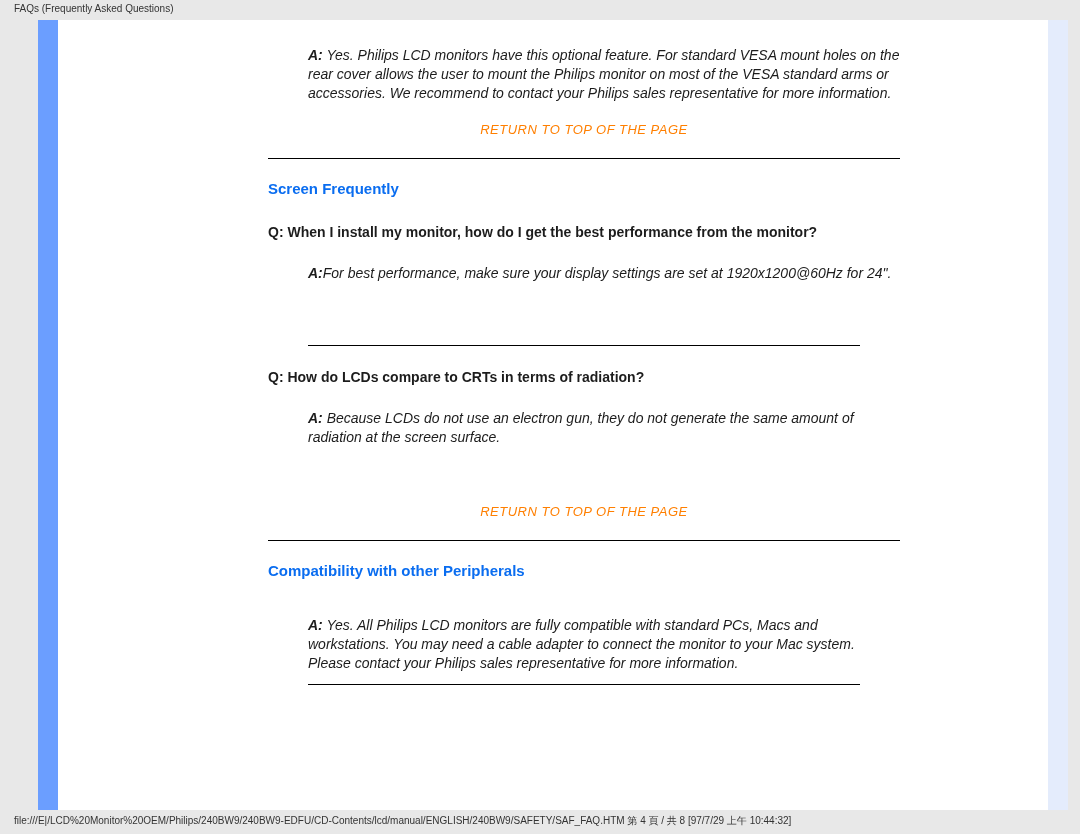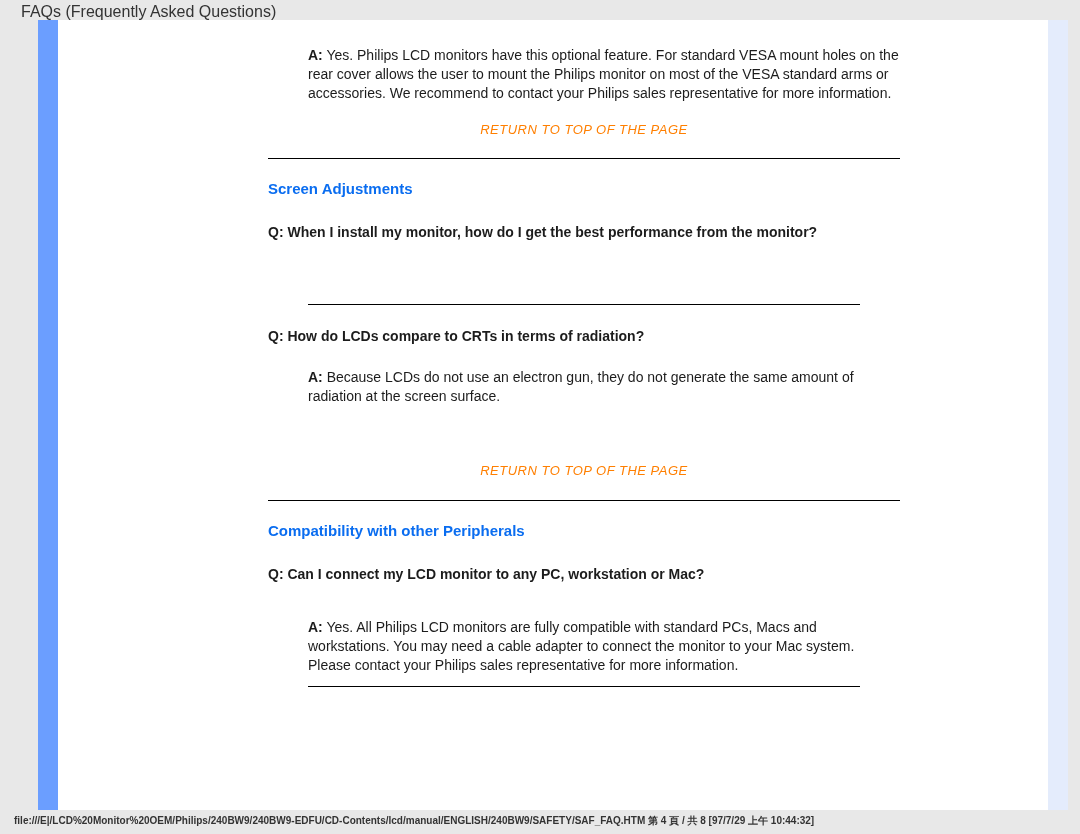--- a/index.html
+++ b/index.html
@@ -16,9 +16,8 @@
     position: absolute;
     top: 3px;
     left: 14px;
-    font-size: 16px;
+    font-size: 10px;
     color: #333;
-    margin-left: 7px;
   }
   .footer-strip {
     position: absolute;

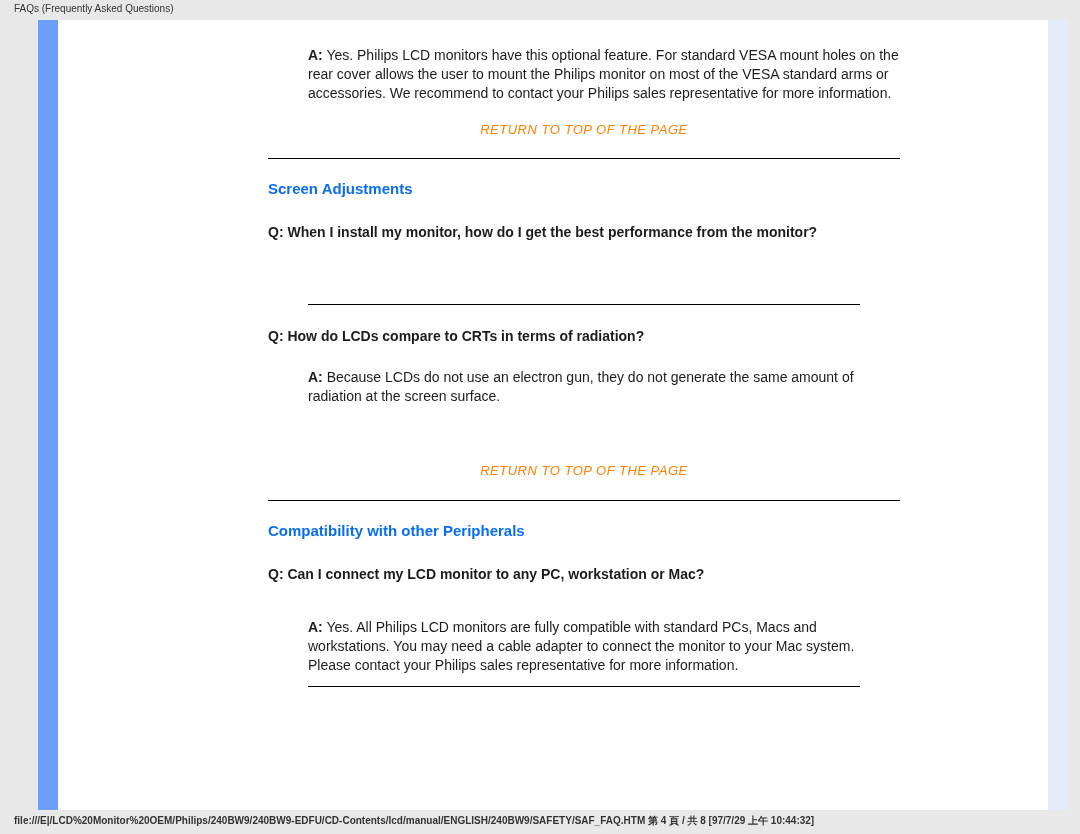--- a/index.html
+++ b/index.html
@@ -65,6 +65,7 @@
   .answer-block {
     padding-left: 40px;
     margin-top: 8px;
+    font-style: italic;
   }
   .qlabel { font-weight: bold; }
   .alabel { font-weight: bold; }

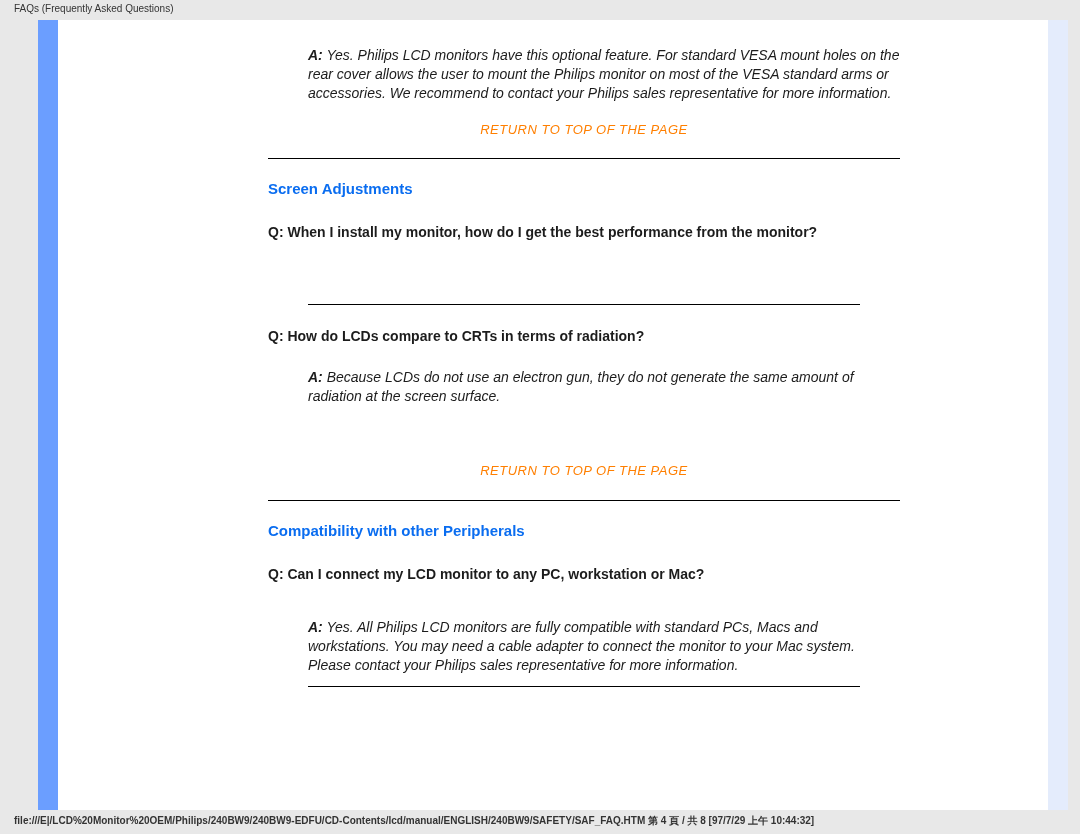--- a/index.html
+++ b/index.html
@@ -119,7 +119,7 @@
 
     <hr class="hr-full">
 
-    <div class="section-head">Screen Adjustments</div>
+    <div class="section-head">Screen Frequently</div>
 
     <div class="question">
       <span class="qlabel">Q:</span><span> When I install my monitor, how do I get the best performance from the monitor?</span>

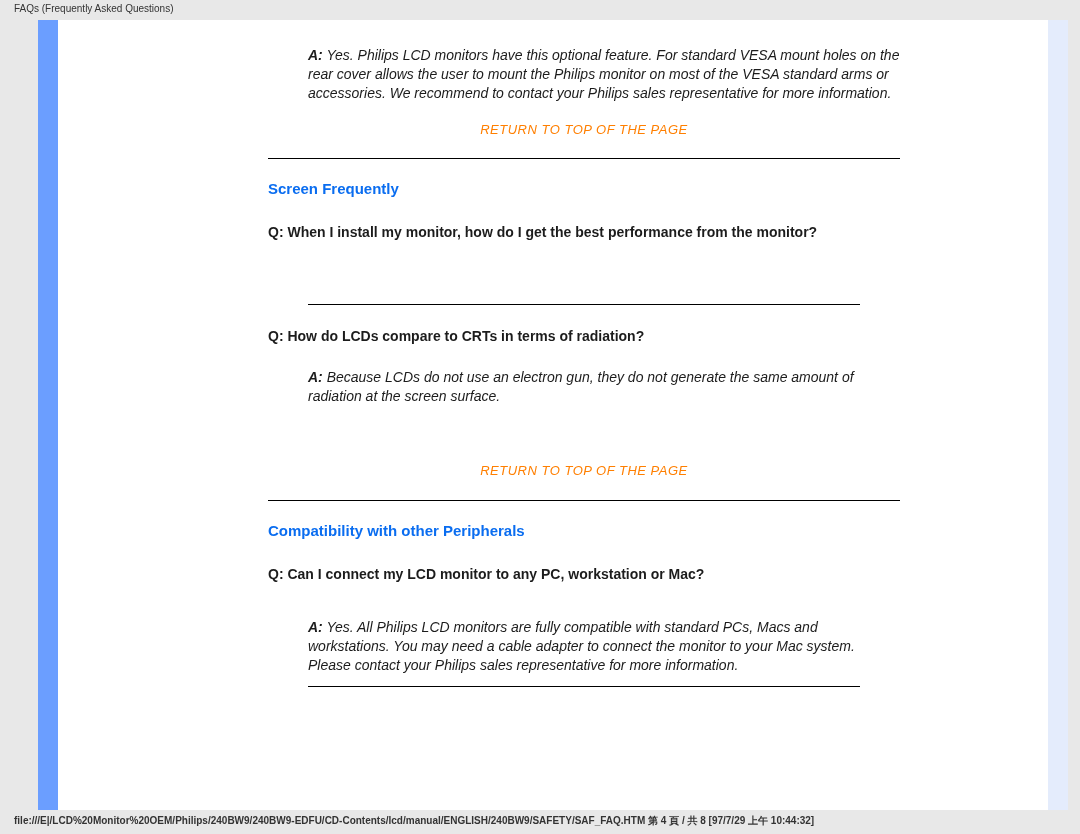--- a/index.html
+++ b/index.html
@@ -124,6 +124,9 @@
     <div class="question">
       <span class="qlabel">Q:</span><span> When I install my monitor, how do I get the best performance from the monitor?</span>
     </div>
+    <div class="answer-block" style="margin-top:22px;">
+      <span class="alabel">A:</span><span>For best performance, make sure your display settings are set at 1920x1200@60Hz for 24".</span>
+    </div>
 
     <hr class="hr-inner" style="margin-top:62px;">
 

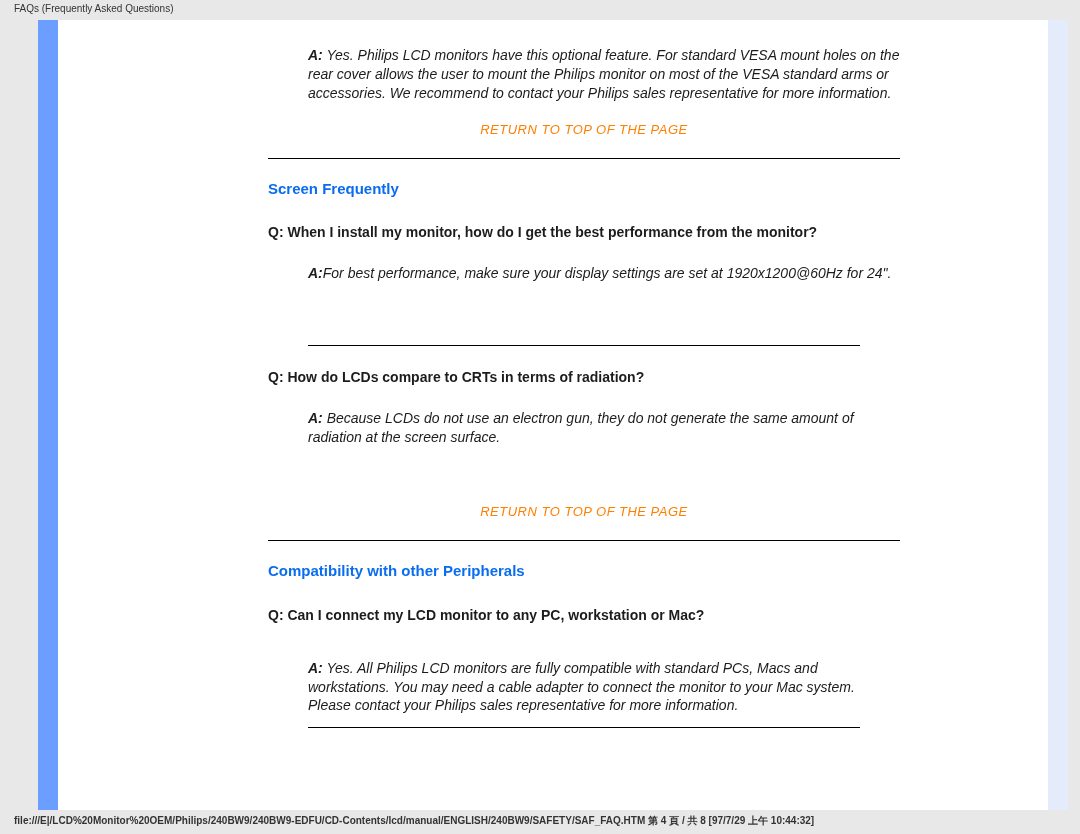--- a/index.html
+++ b/index.html
@@ -143,9 +143,6 @@
 
     <div class="section-head">Compatibility with other Peripherals</div>
 
-    <div class="question">
-      <span class="qlabel">Q:</span><span> Can I connect my LCD monitor to any PC, workstation or Mac?</span>
-    </div>
     <div class="answer-block" style="margin-top:34px;">
       <span class="alabel">A:</span><span> Yes. All Philips LCD monitors are fully compatible with standard PCs, Macs and workstations. You may need a cable adapter to connect the monitor to your Mac system. Please contact your Philips sales representative for more information.</span>
     </div>

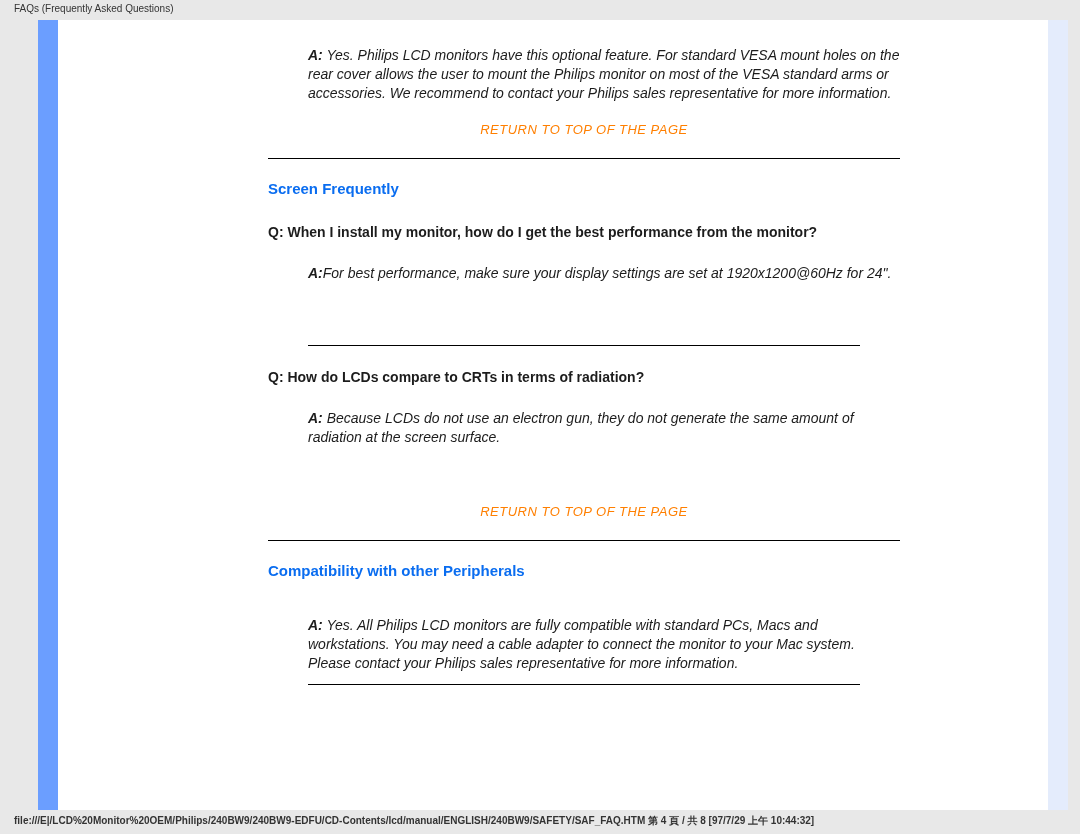--- a/index.html
+++ b/index.html
@@ -26,7 +26,6 @@
     font-size: 10px;
     color: #333;
     white-space: nowrap;
-    font-weight: bold;
   }
   .left-band {
     position: absolute;

